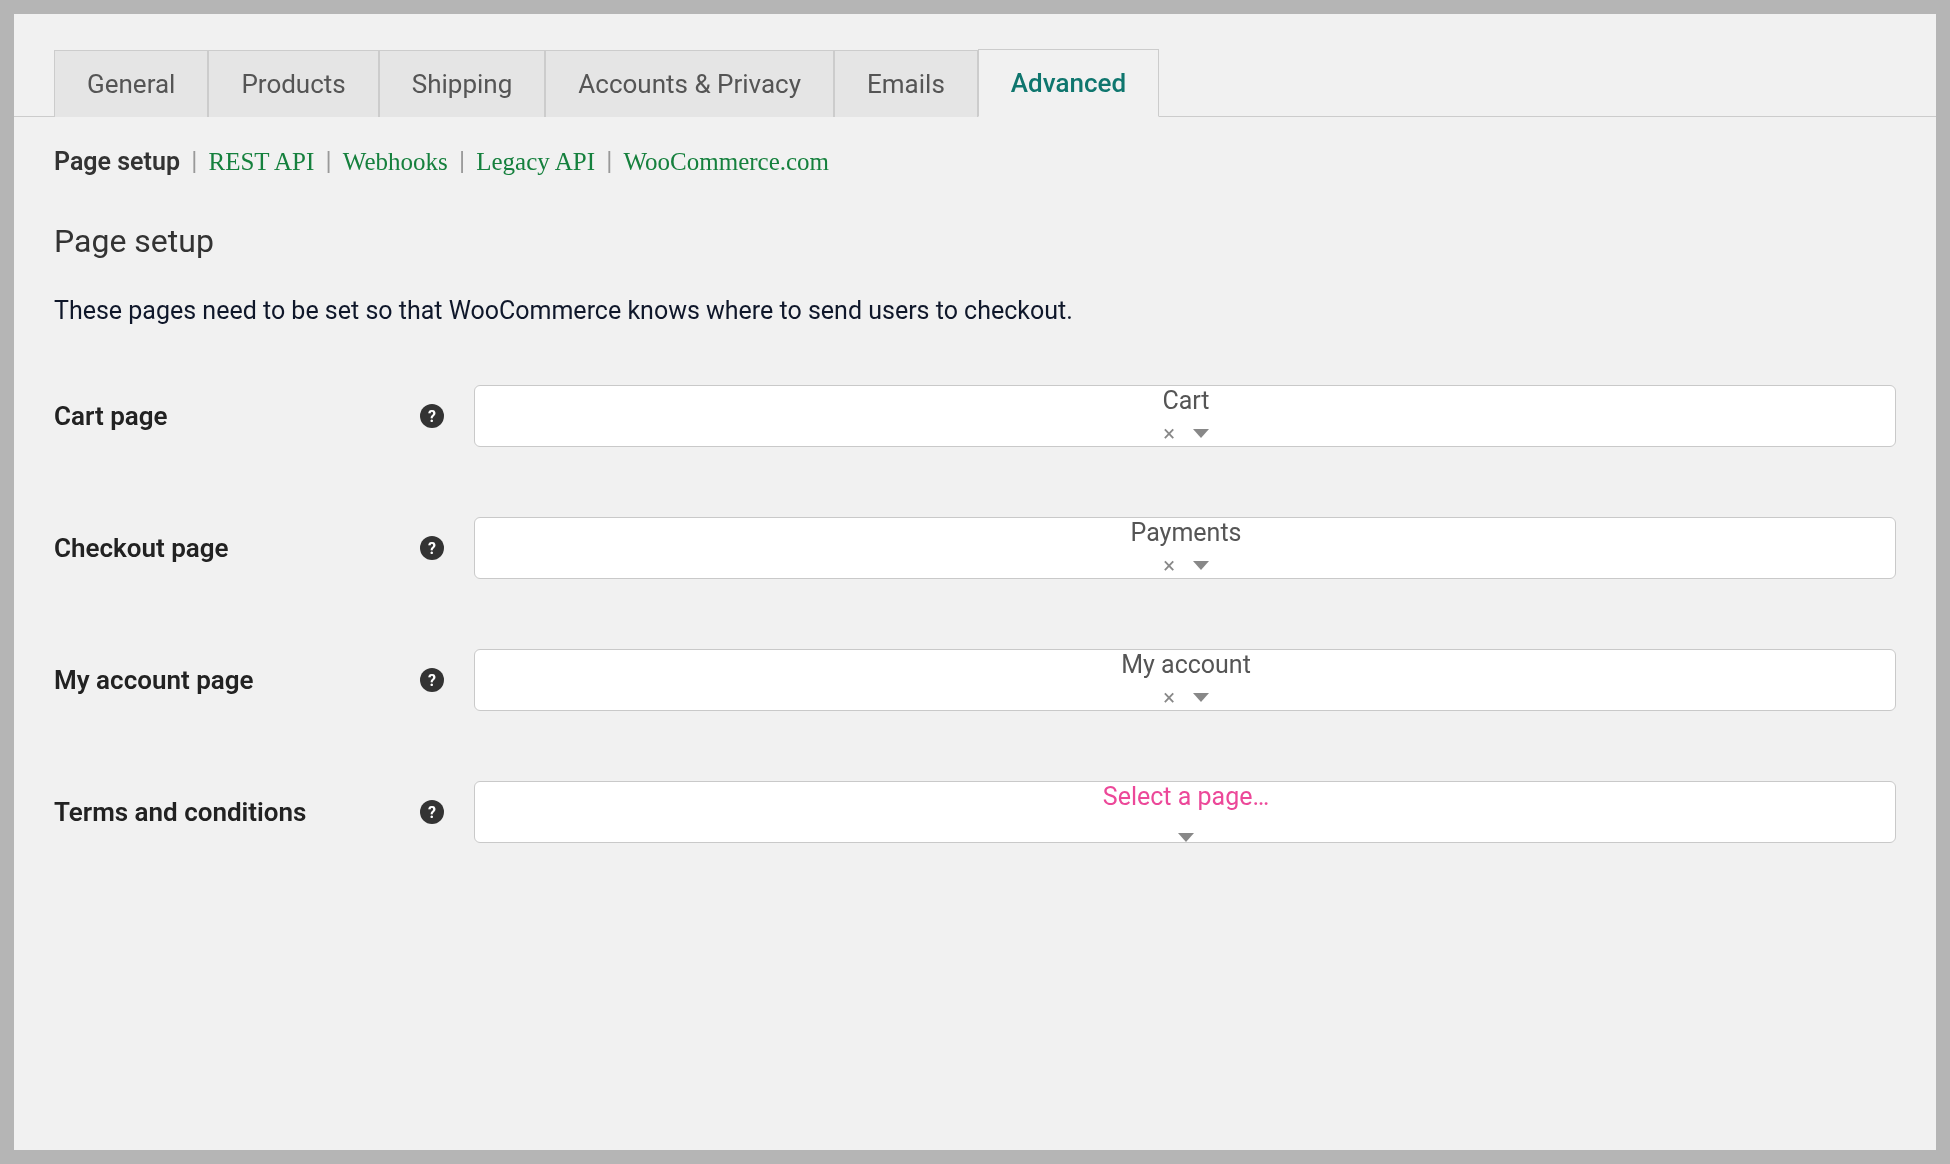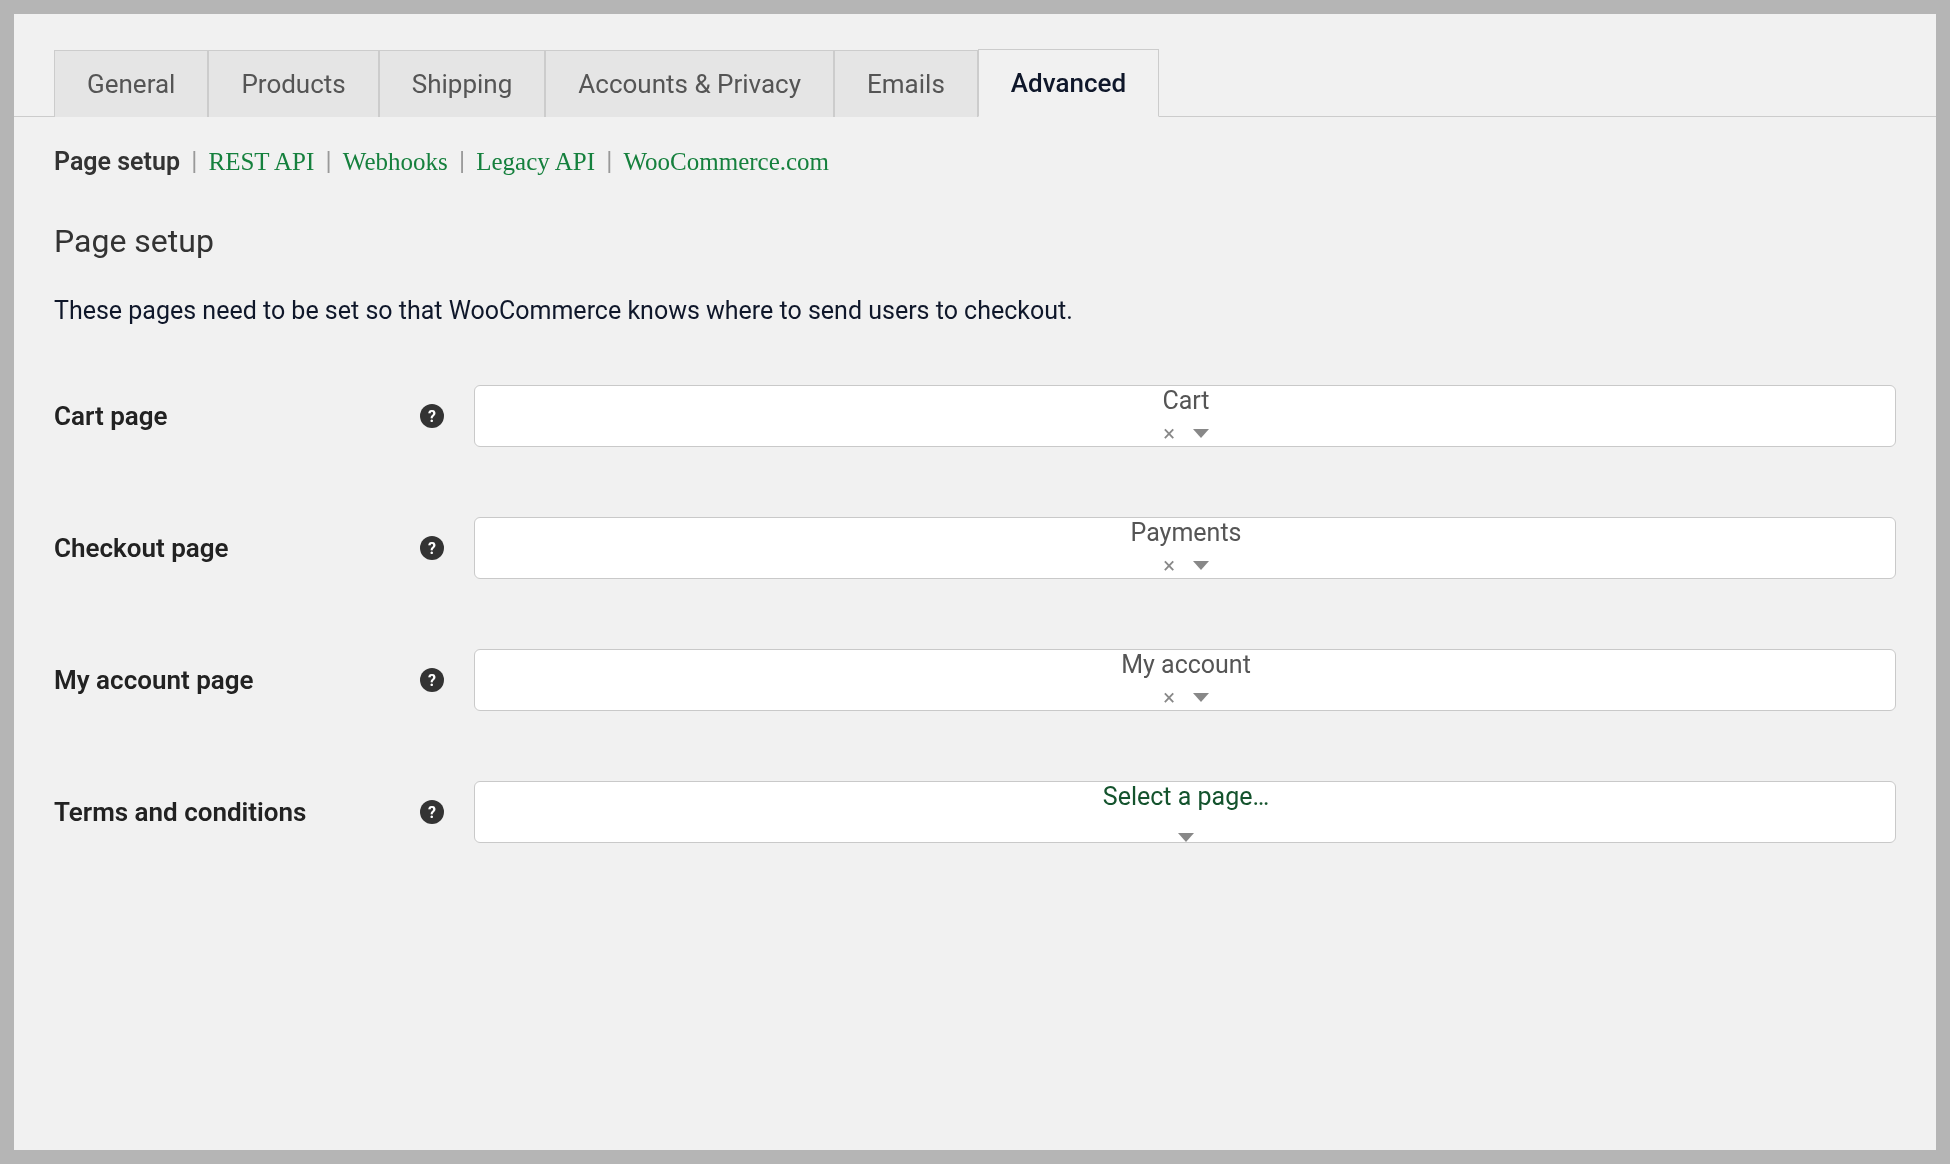--- a/index.html
+++ b/index.html
@@ -37,7 +37,7 @@
 }
 .tab.active {
   background: #f1f1f1;
-  color: #0f172a;
+  color: #0f766e;
   font-weight: 500;
   border-bottom: 1px solid #f1f1f1;
 }

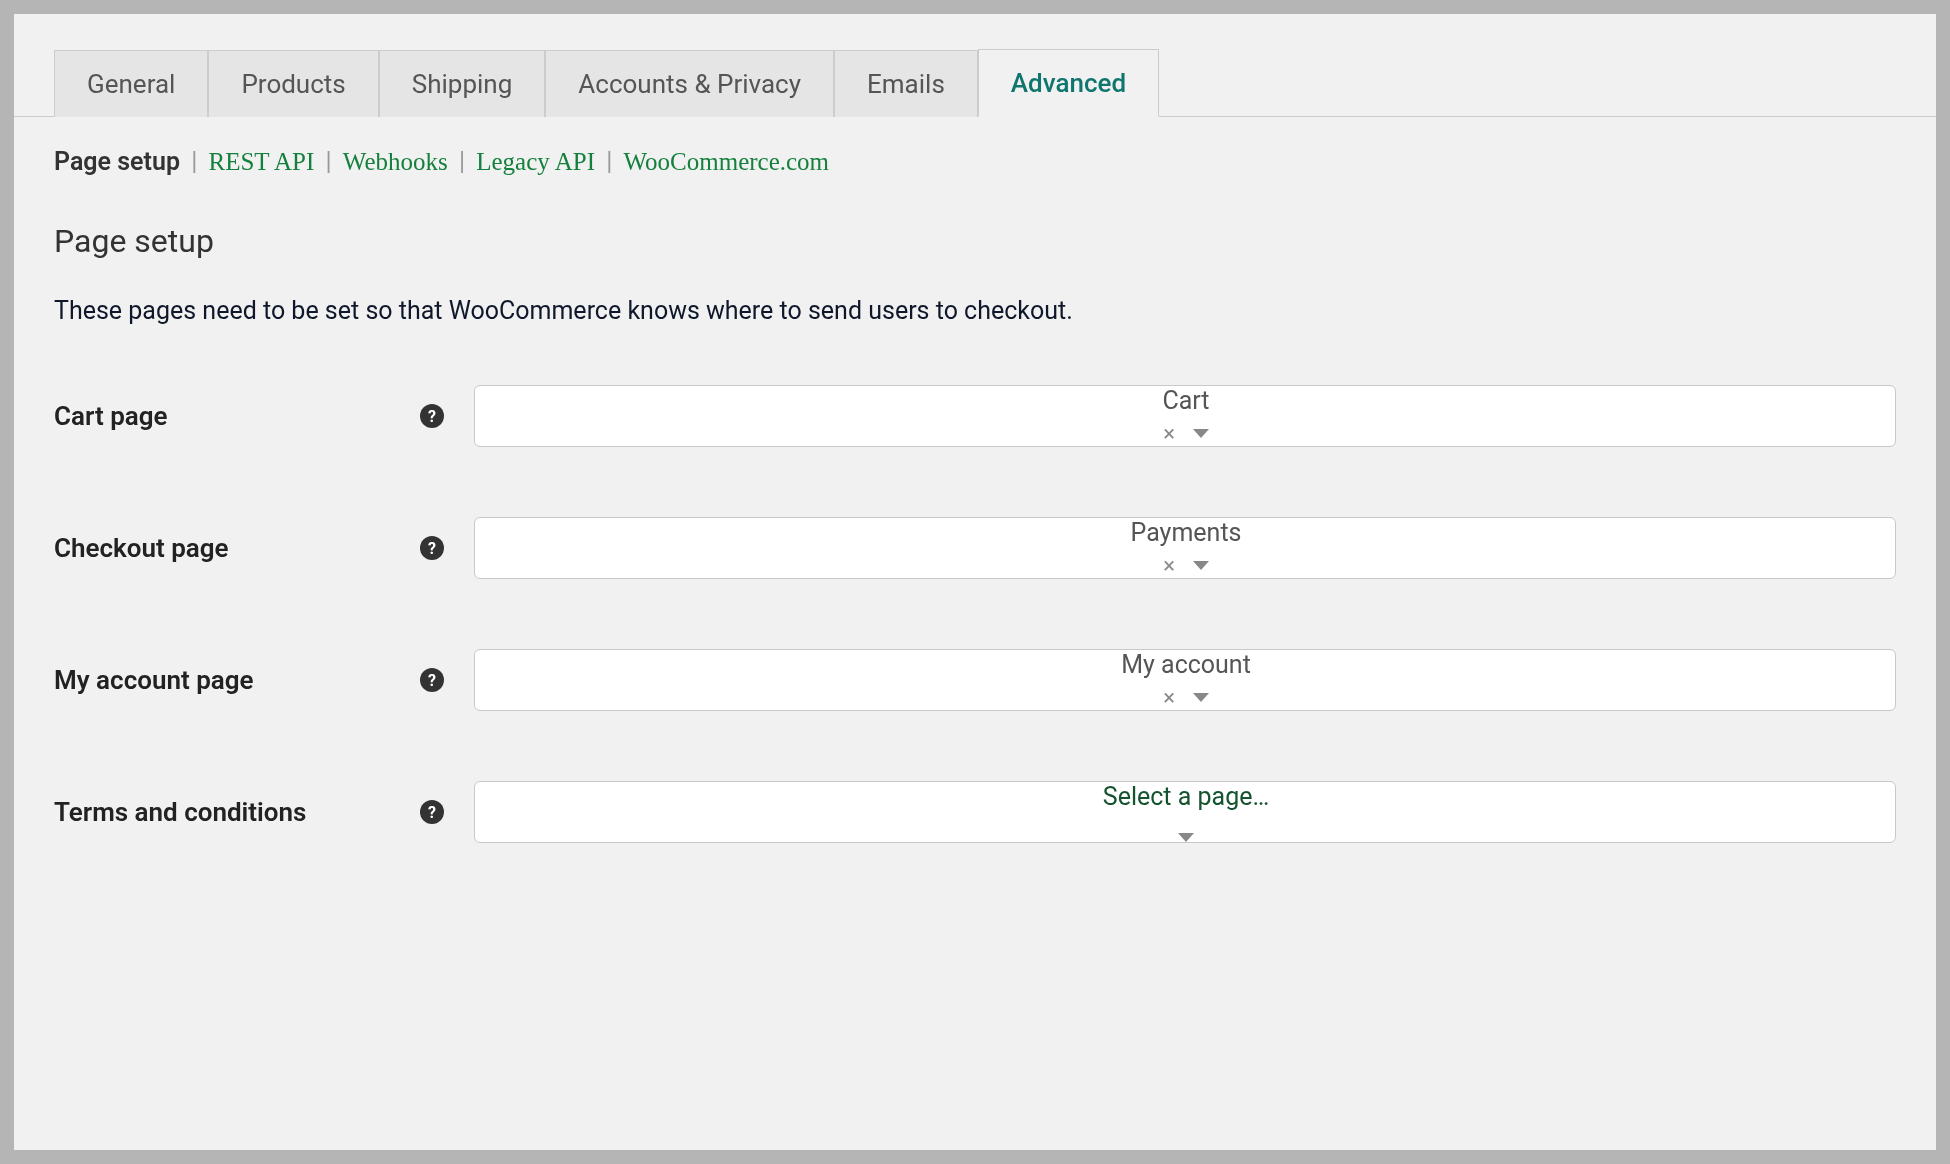--- a/index.html
+++ b/index.html
@@ -123,7 +123,7 @@
   flex-direction: column;
 }
 .select .placeholder {
-  color: #14532d;
+  color: #ec4899;
 }
 .select-actions {
   display: flex;

